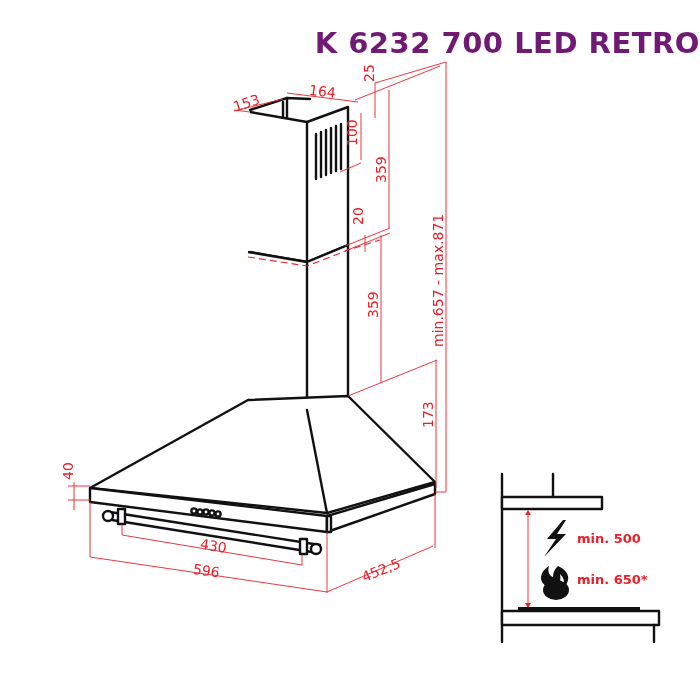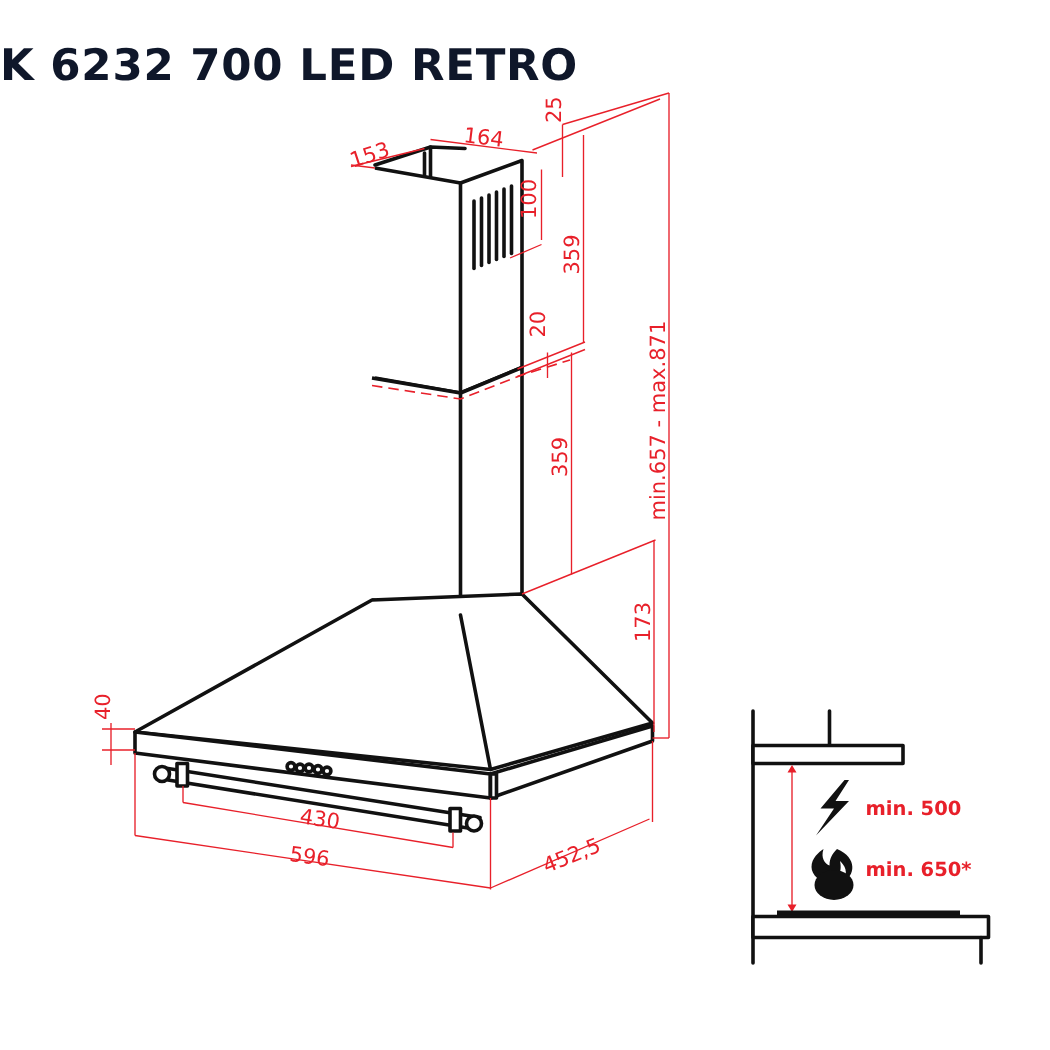--- a/index.html
+++ b/index.html
@@ -5,9 +5,9 @@
   html, body { margin: 0; padding: 0; background: #ffffff; }
   body { width: 700px; height: 700px; position: relative; overflow: hidden; font-family: "DejaVu Sans", sans-serif; }
   #title {
-    position: absolute; top: 26px; left: 0; width: 700px; text-align: left;
+    position: absolute; top: 26px; left: 0; width: 700px; text-align: right;
     font-family: "DejaVu Sans", sans-serif; font-weight: bold; font-size: 29px;
-    color: #0f172a; letter-spacing: 0.5px;
+    color: #701a75; letter-spacing: 0.5px;
   }
   svg { position: absolute; left: 0; top: 0; }
   .dim { font-family: "DejaVu Sans", sans-serif; font-size: 14px; fill: #e8202a; }

